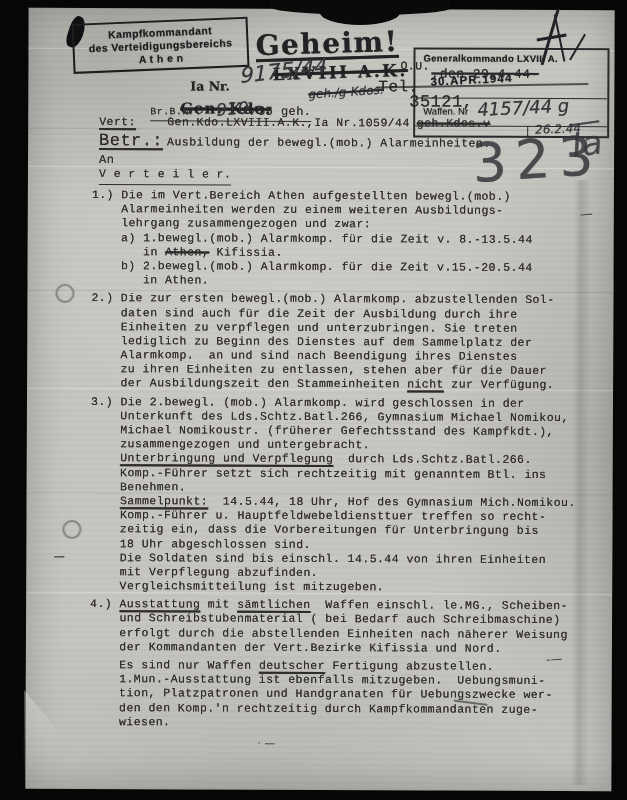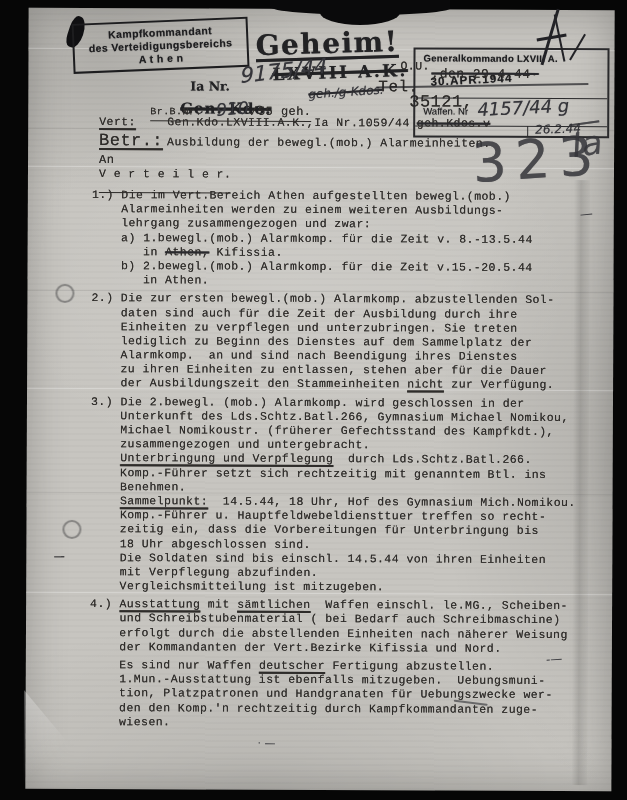--- a/index.html
+++ b/index.html
@@ -154,7 +154,7 @@
     </div>
 
     <div class="abs typed" style="left:71px;top:145px;font-size:12px">An</div>
-    <div class="abs typed" style="left:71px;top:159px;font-size:11.5px;border-bottom:1.5px solid #2e2c2a;padding-bottom:12px">V e r t e i l e r.</div>
+    <div class="abs typed" style="left:71px;top:159px;font-size:11.5px;border-bottom:1.5px solid #2e2c2a;padding-bottom:4px">V e r t e i l e r.</div>
 
     <div class="abs hand" style="left:444px;top:118px;font-size:54px;letter-spacing:9px;transform:rotate(-4deg);font-style:normal;opacity:0.85">323</div>
     <div class="abs hand" style="left:544px;top:114px;font-size:33px;transform:rotate(-8deg);text-decoration:overline;text-decoration-thickness:2px;opacity:0.85">Ia</div>

